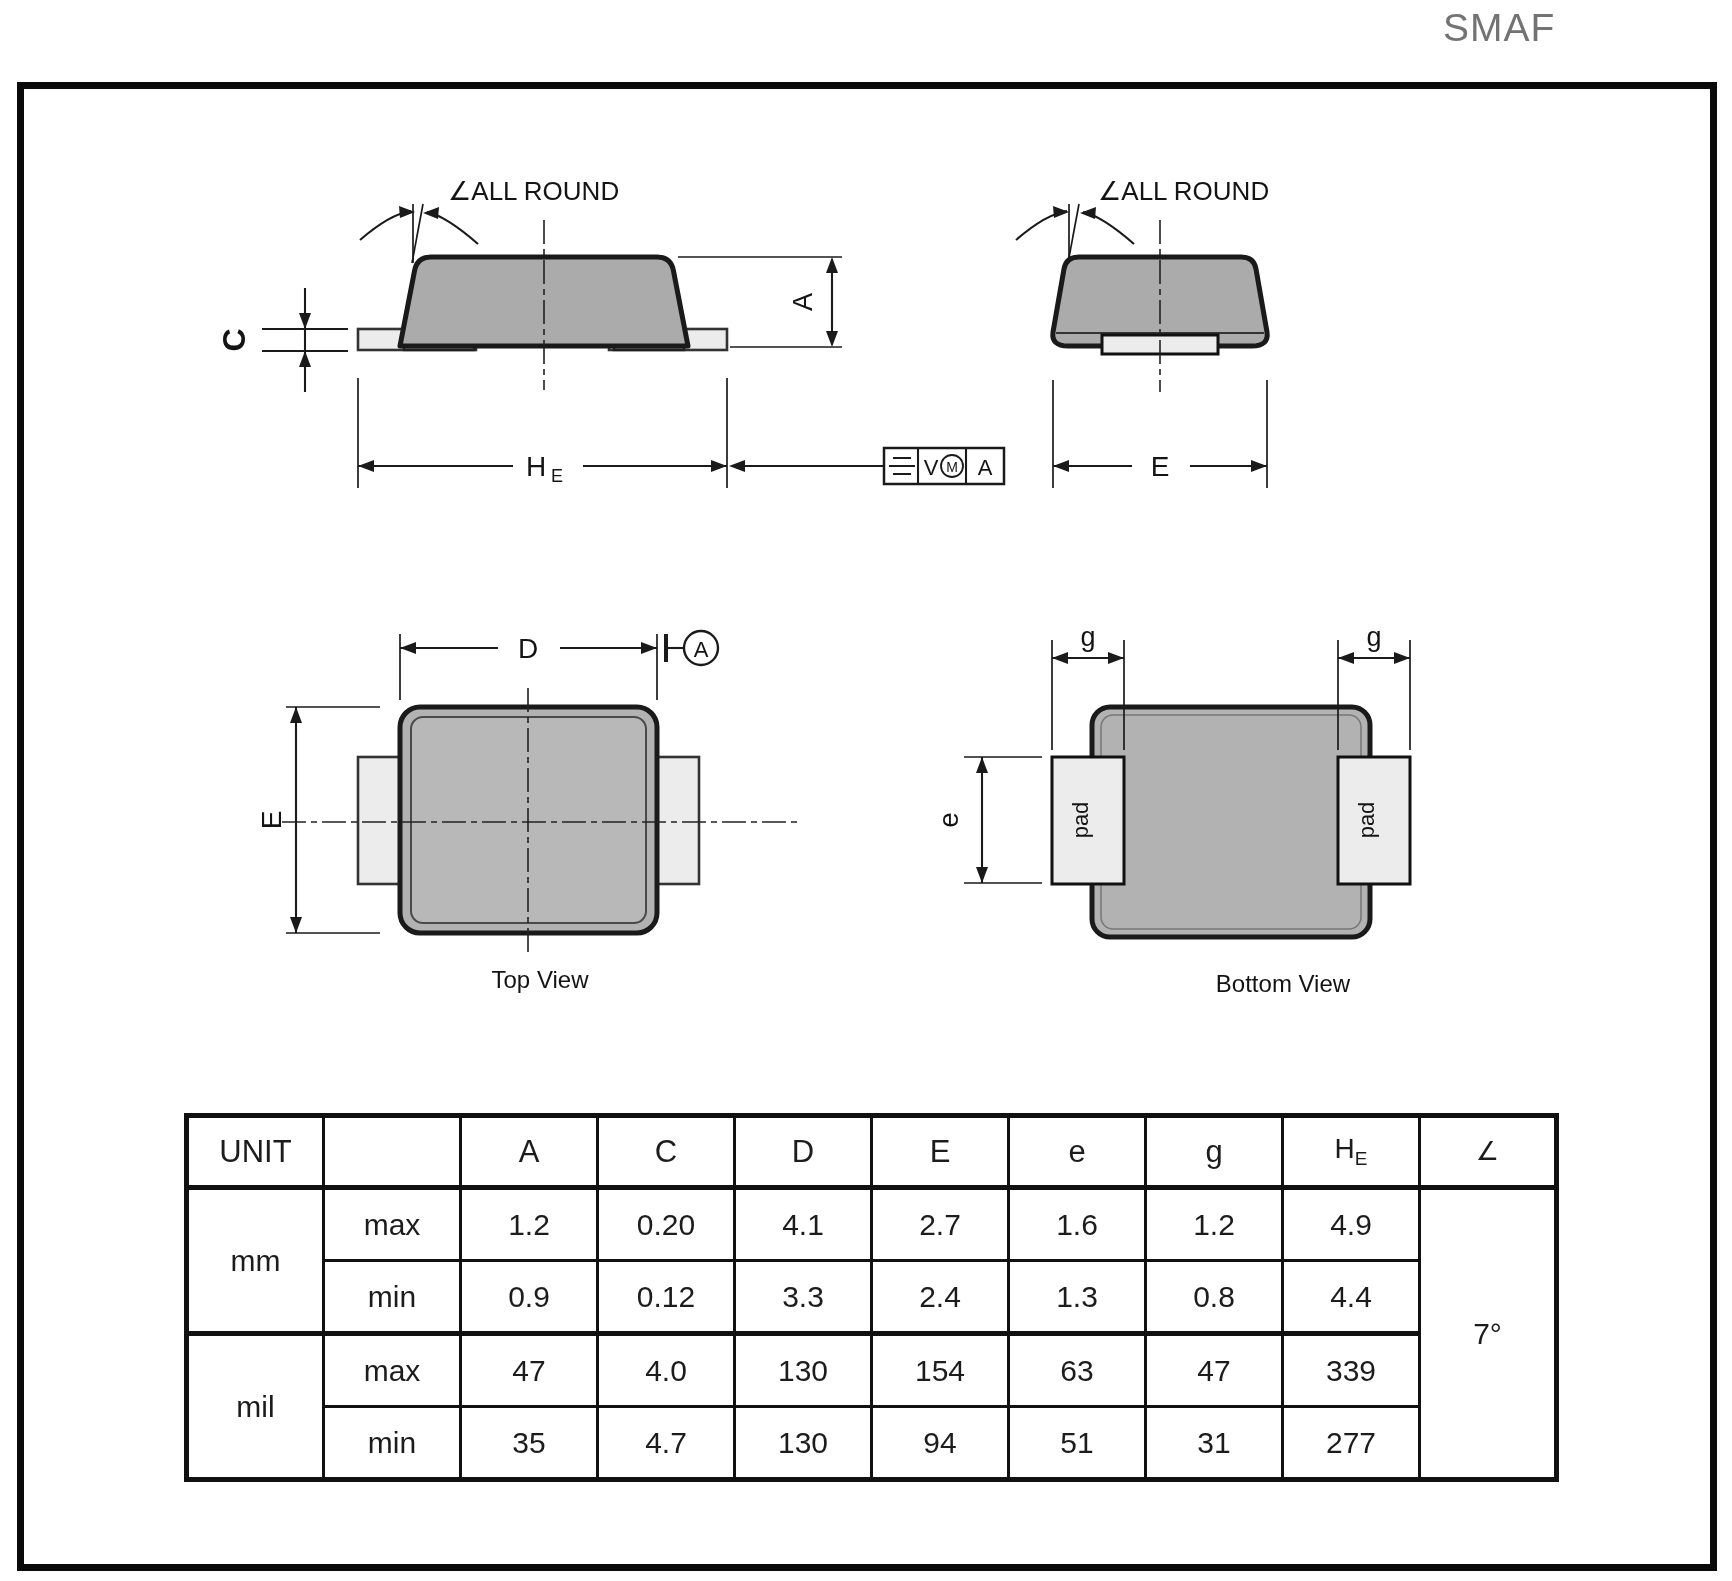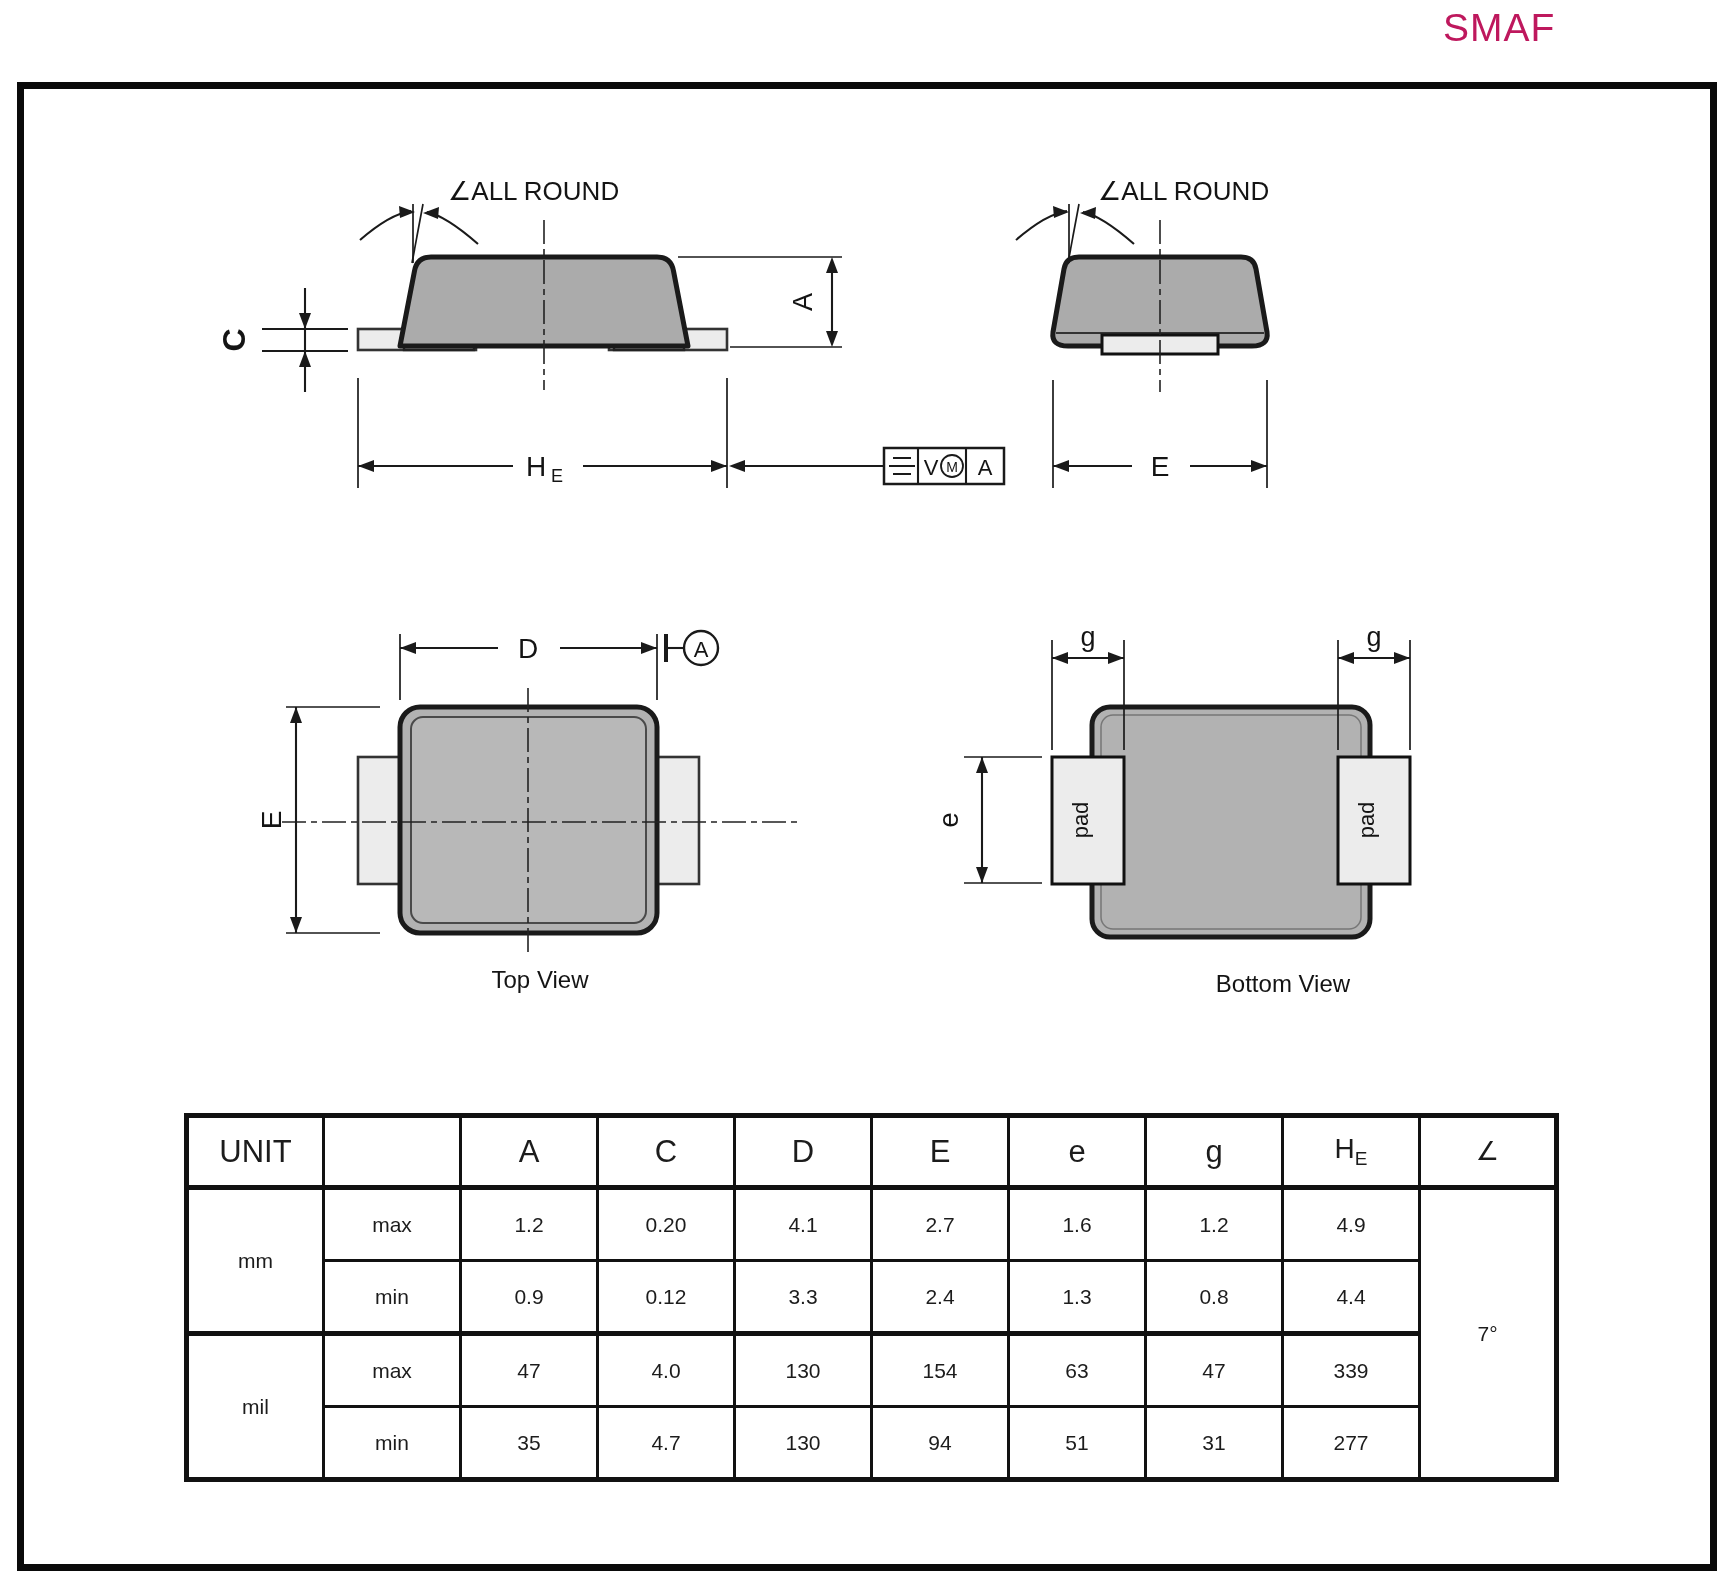--- a/index.html
+++ b/index.html
@@ -4,7 +4,7 @@
 <style>
   html,body{margin:0;padding:0;background:#ffffff;width:1732px;height:1581px;overflow:hidden;}
   body{position:relative;font-family:"Liberation Sans",sans-serif;}
-  .title{position:absolute;left:1443px;top:6px;font-size:39px;font-weight:500;color:#be185d;letter-spacing:1px;}
+  .title{position:absolute;left:1443px;top:6px;font-size:39px;font-weight:500;color:#737373;letter-spacing:1px;}
   .frame{position:absolute;left:17px;top:82px;width:1700px;height:1489px;border:7px solid #0a0a0a;box-sizing:border-box;background:#ffffff;}
   svg.drawing{position:absolute;left:0;top:0;width:1732px;height:1581px;}
   svg text{font-family:"Liberation Sans",sans-serif;fill:#141414;}

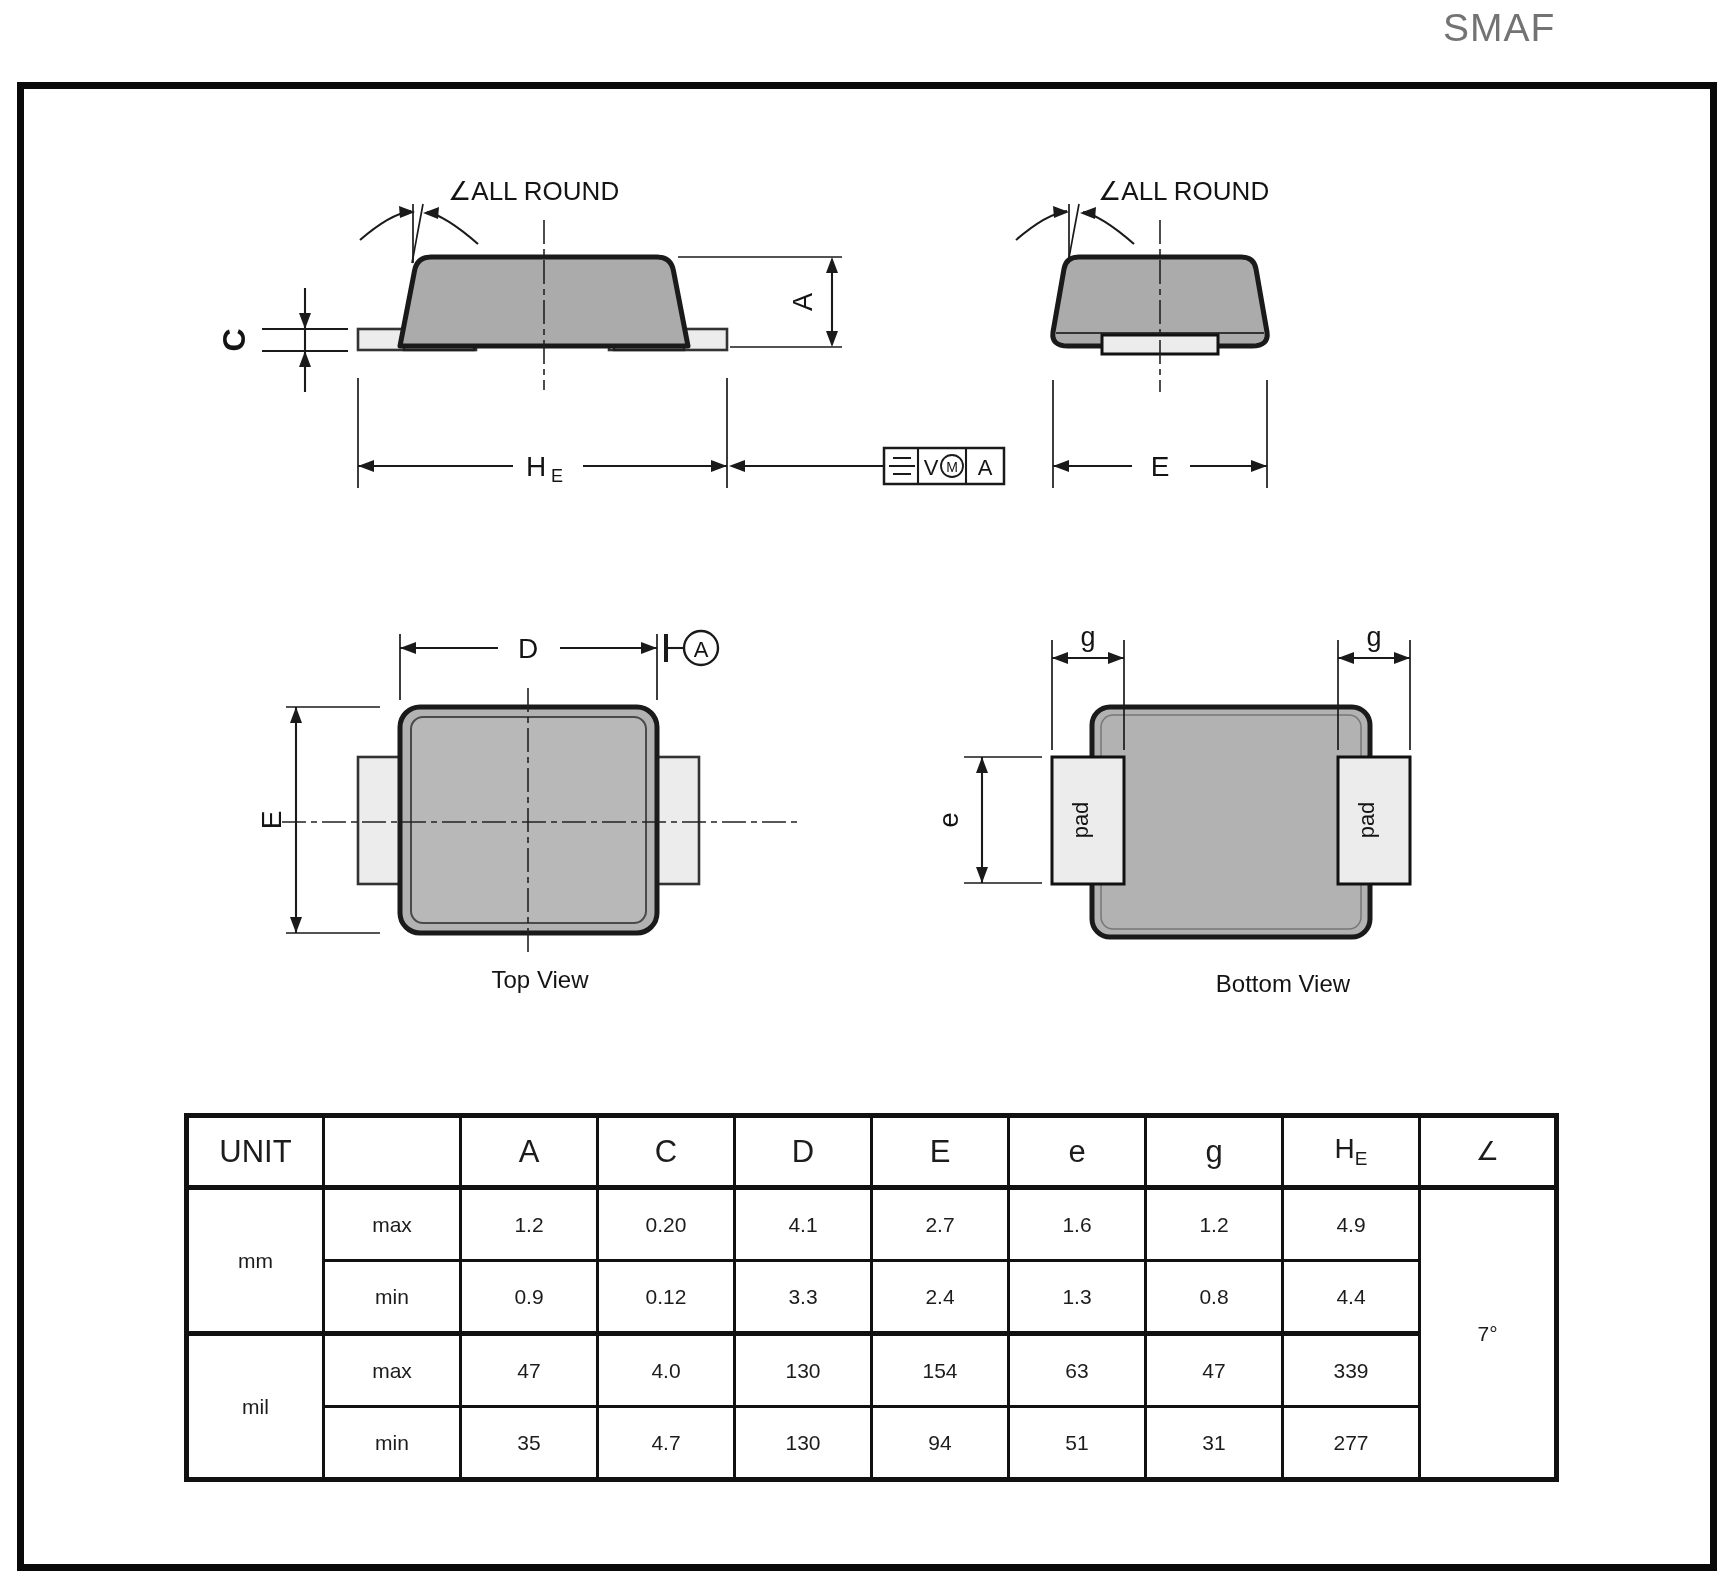--- a/index.html
+++ b/index.html
@@ -23,7 +23,7 @@
       font-weight:normal;color:#1c1c1c;padding:0;}
   .dim-table col{width:137px;}
   .hrow th{height:67px;font-size:31px;border-bottom-width:5px;}
-  .drow td{height:69px;font-size:21px;}
+  .drow td{height:69px;font-size:30px;}
   .unitcell{font-size:32px;}
   .bound{font-size:29px;}
   .sep-top td{border-top-width:5px;}

